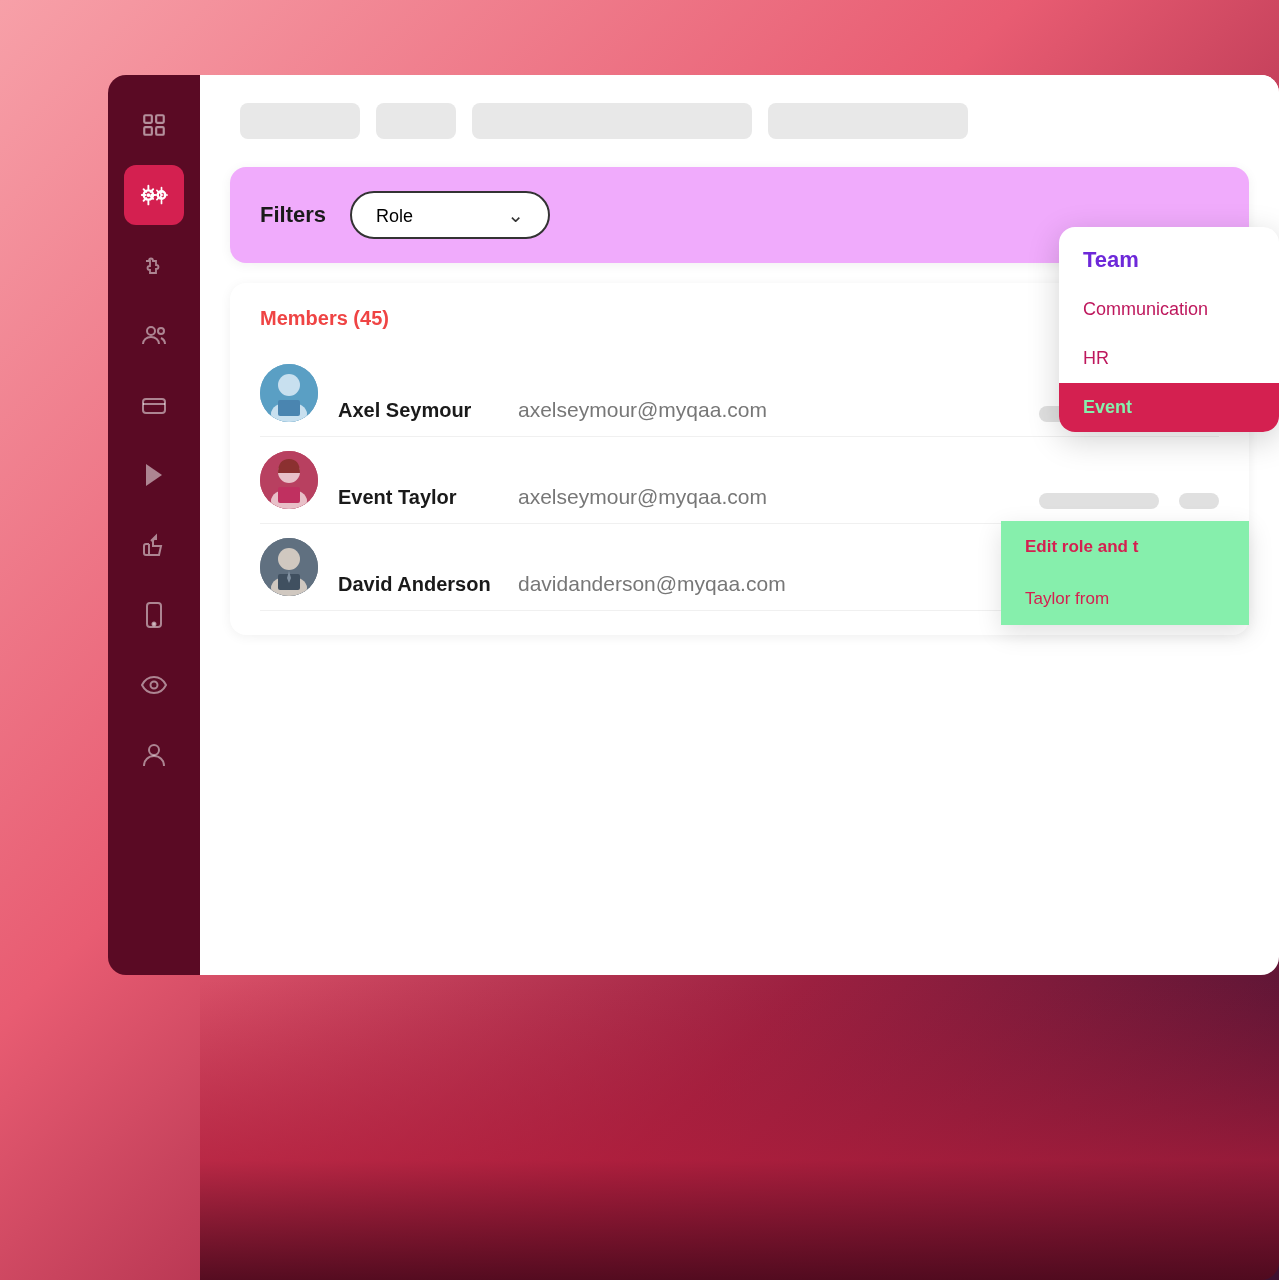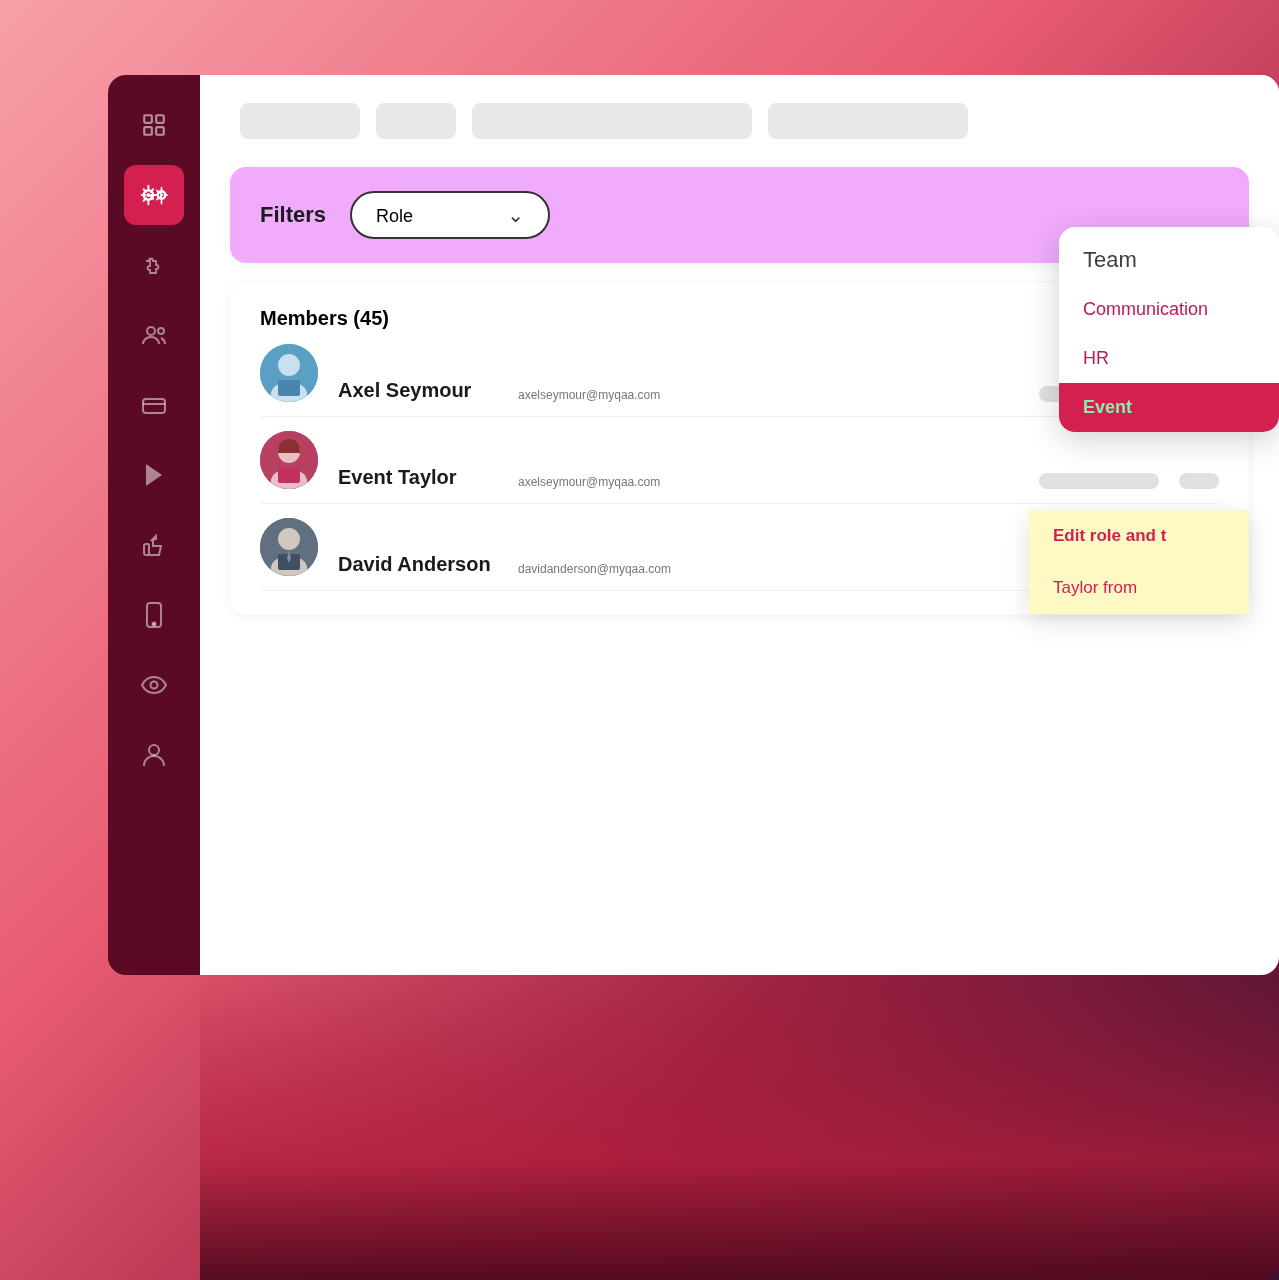--- a/index.html
+++ b/index.html
@@ -125,8 +125,8 @@
 
     .team-header {
       font-size: 22px;
-      font-weight: 400;
-      color: #404040;
+      font-weight: 700;
+      color: #6d28d9;
       padding: 20px 24px 12px 24px;
     }
 

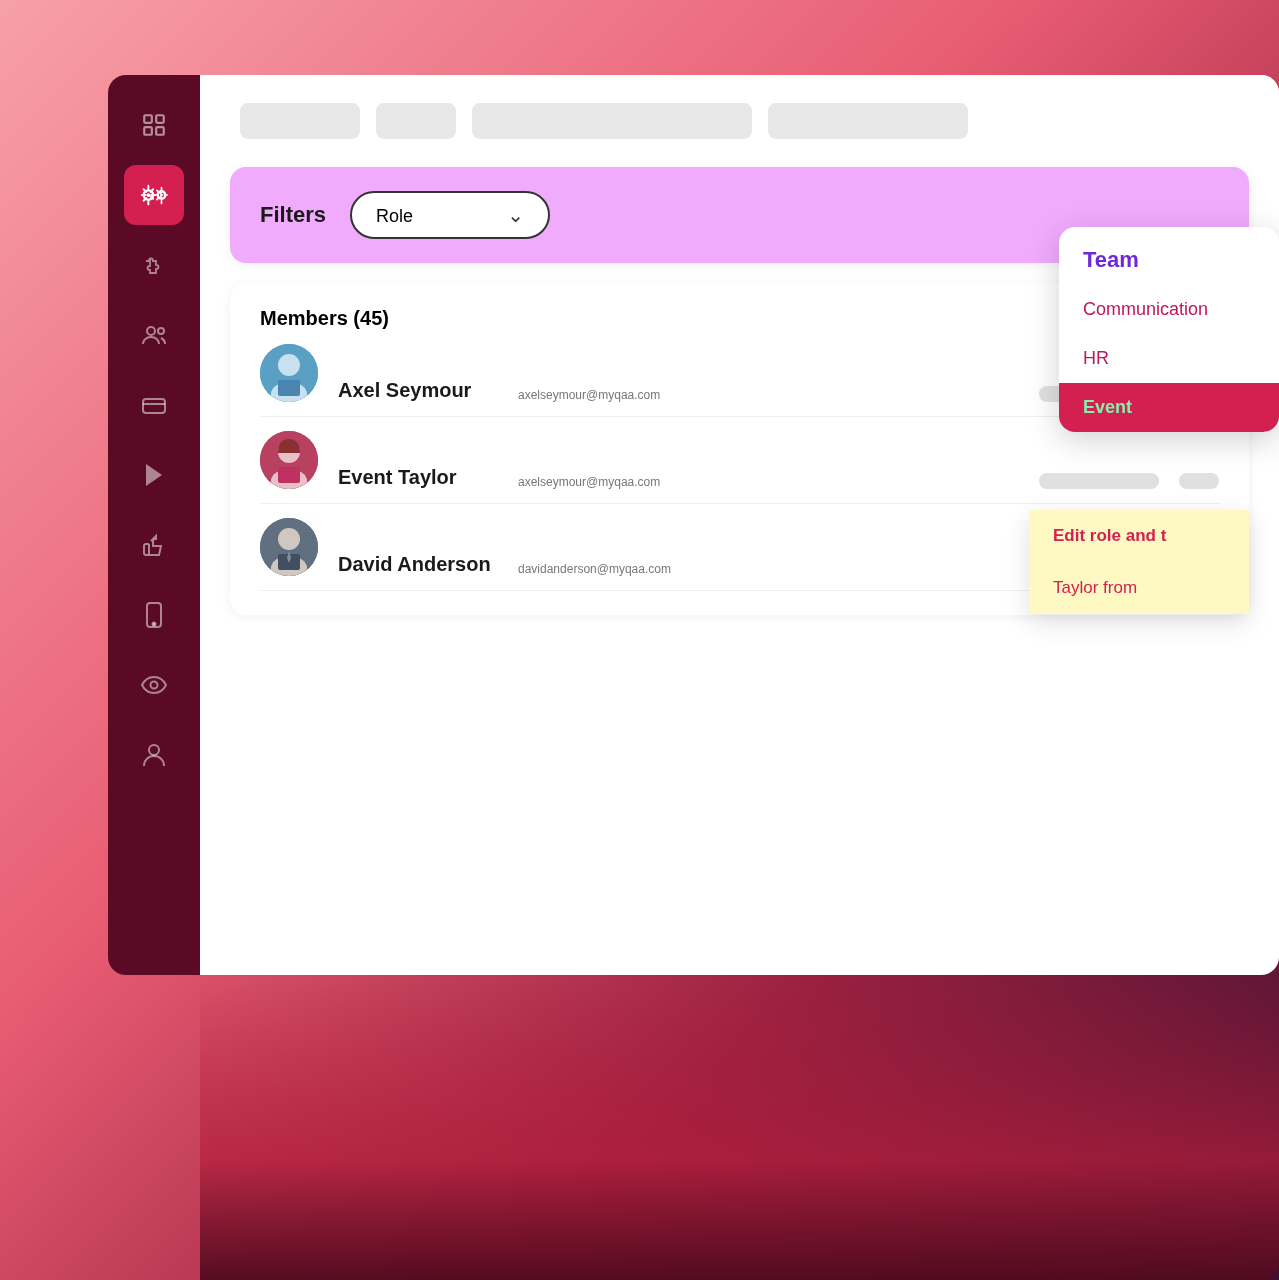--- a/index.html
+++ b/index.html
@@ -156,7 +156,8 @@
     .members-title {
       font-size: 20px;
       font-weight: 700;
-      color: #000000;
+      color: #ef4444;
+      margin-bottom: 20px;
     }
 
     .member-row {

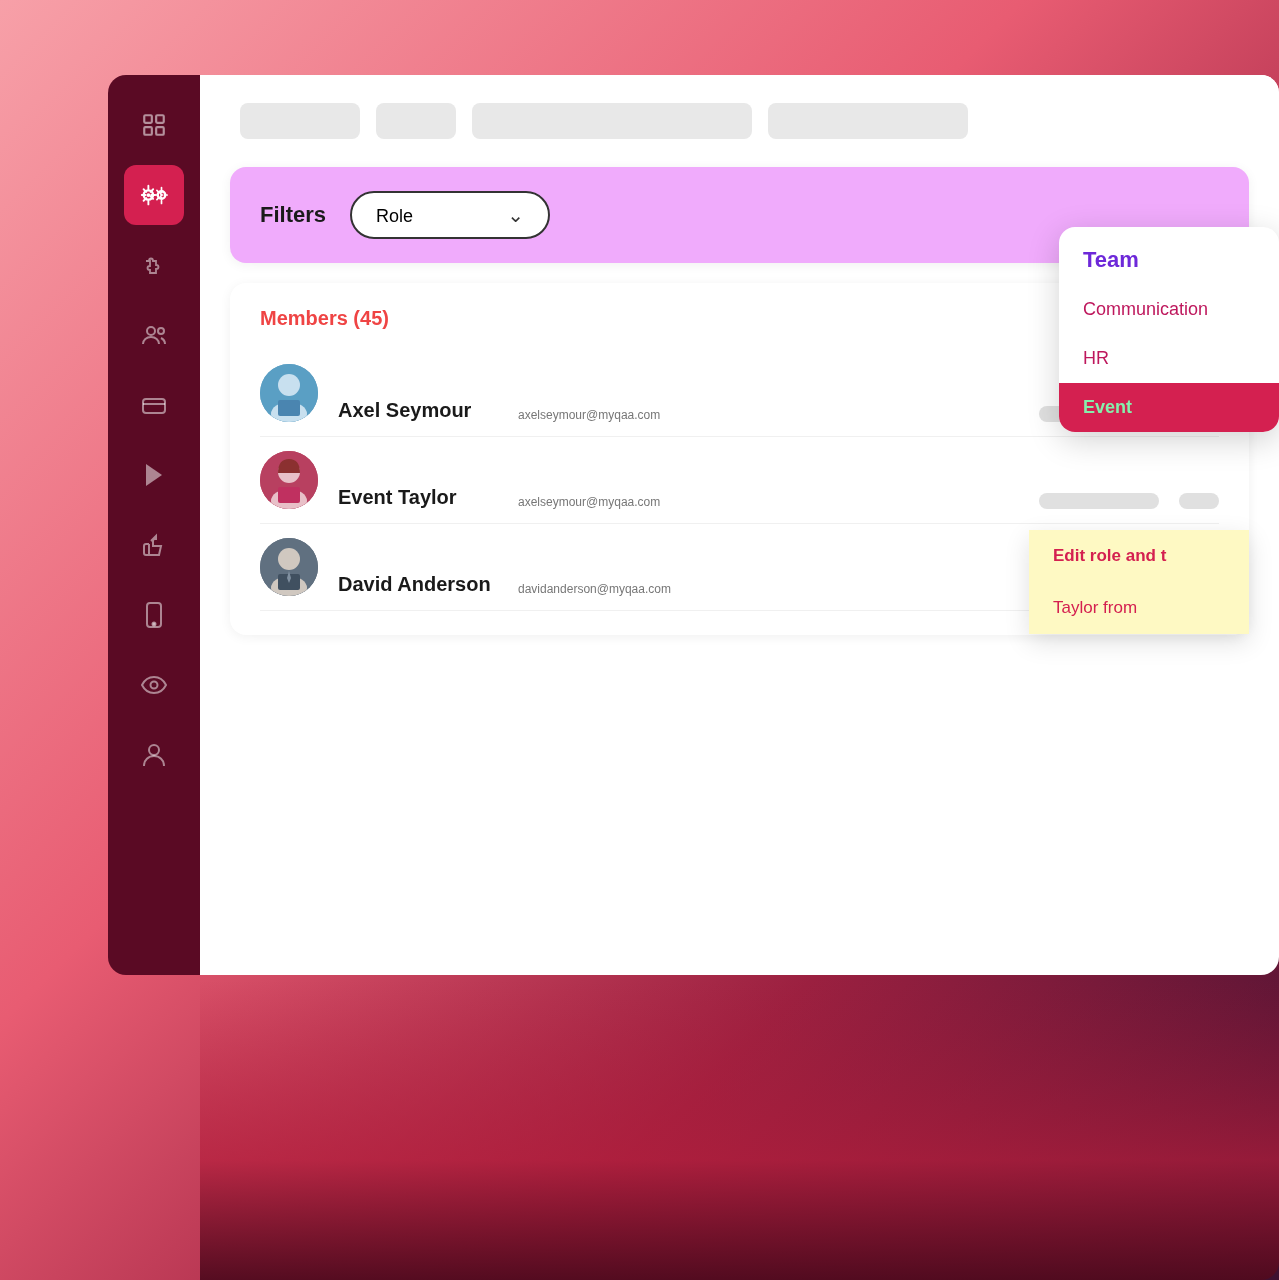--- a/index.html
+++ b/index.html
@@ -199,7 +199,7 @@
     }
 
     .member-email {
-      font-size: 12px;
+      font-size: 21px;
       color: #777;
       flex: 1;
     }

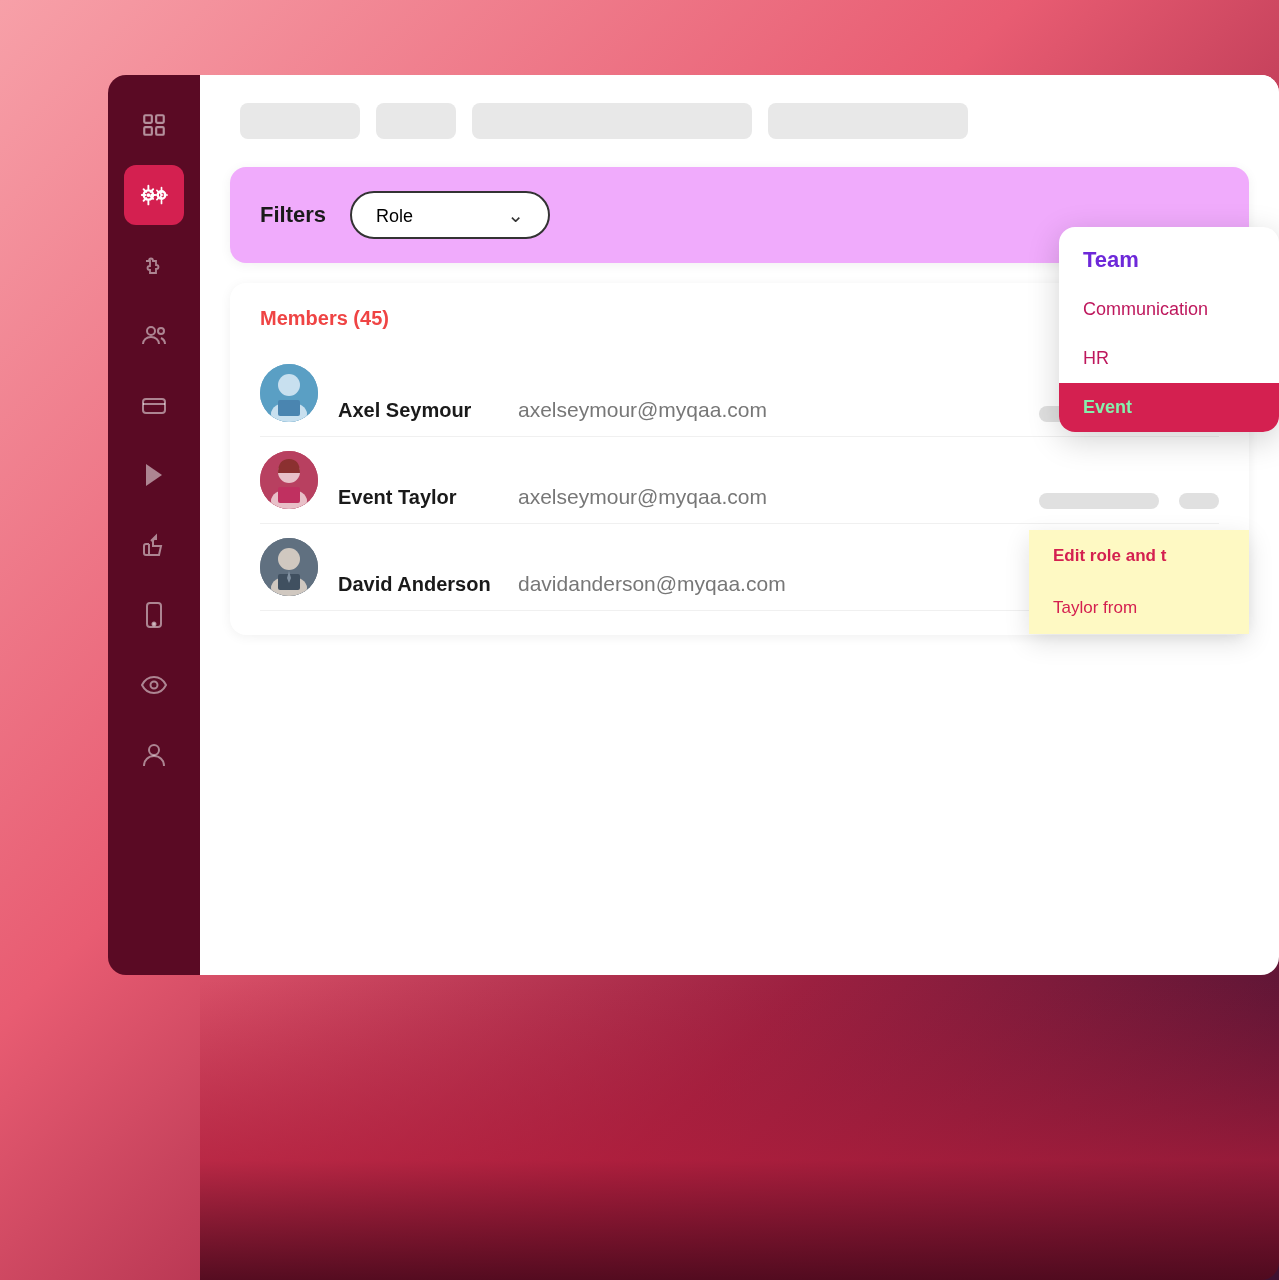--- a/index.html
+++ b/index.html
@@ -223,10 +223,10 @@
     
     .context-menu {
       position: absolute;
-      bottom: 1px;
+      bottom: 10px;
       right: 0;
-      width: 220px;
-      background: #fef9c3;
+      width: 248px;
+      background: #86efac;
       border-radius: 0;
       box-shadow: 0 8px 24px rgba(0,0,0,0.12);
       overflow: hidden;

